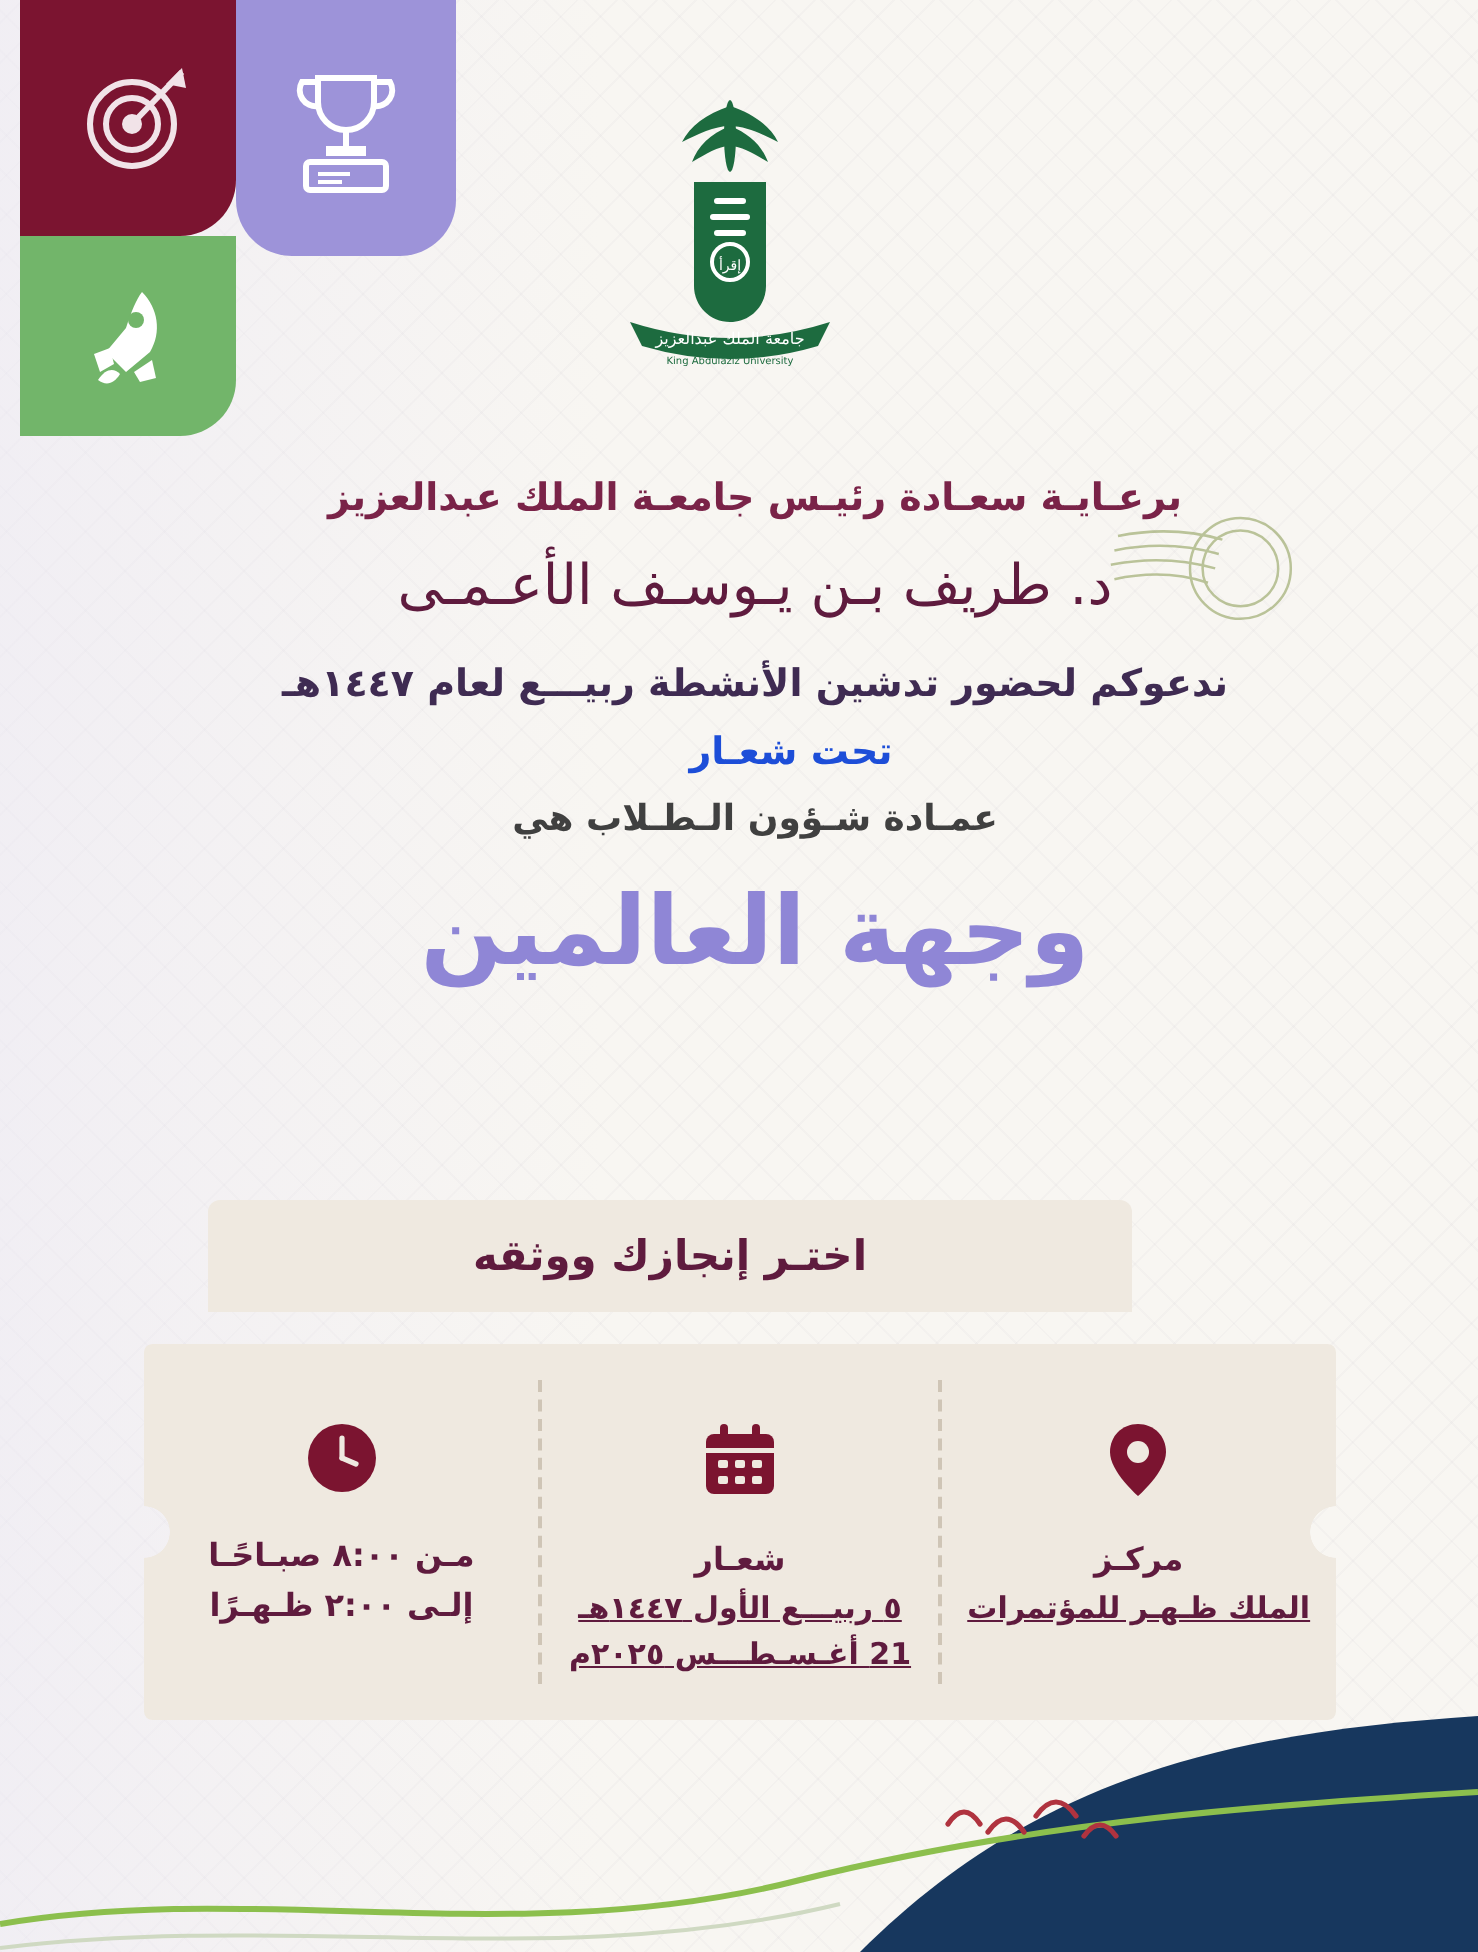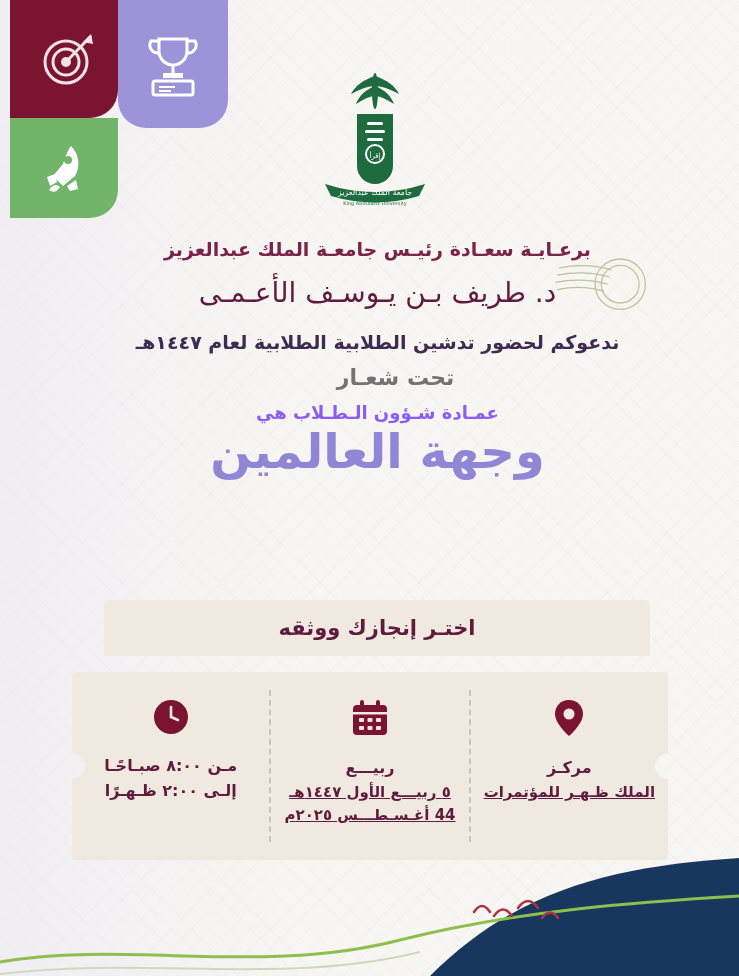--- a/index.html
+++ b/index.html
@@ -65,9 +65,9 @@
     position: absolute;
     left: 50%;
     transform: translateX(-50%);
-    top: 56px;
+    top: 33px;
     width: 150px;
-    text-align: right;
+    text-align: left;
     z-index: 4;
   }
 

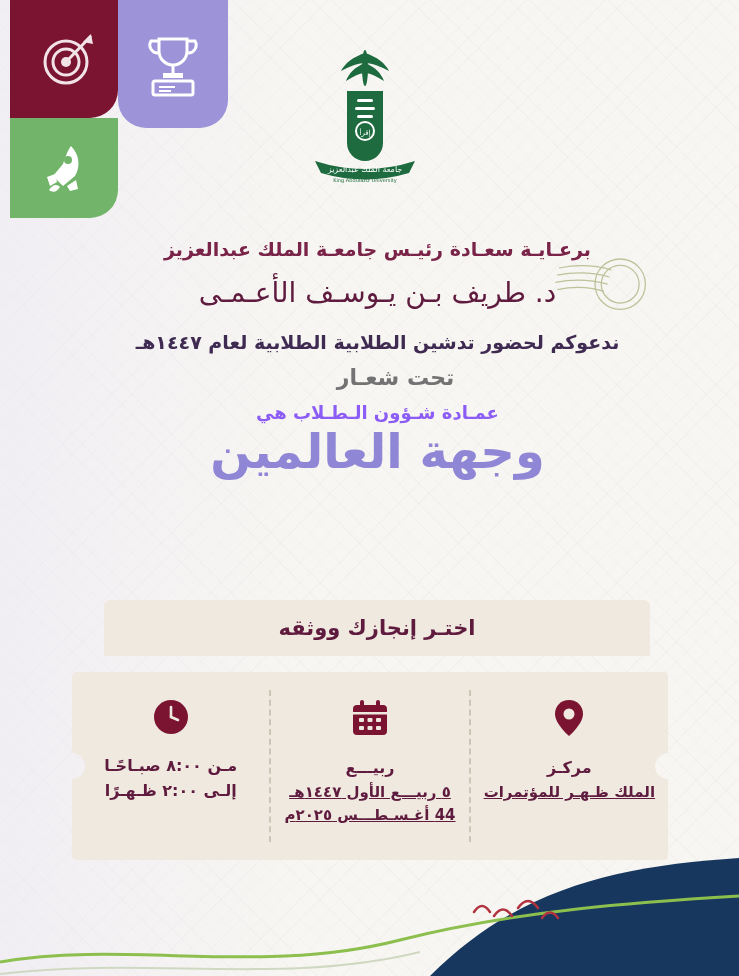--- a/index.html
+++ b/index.html
@@ -297,7 +297,7 @@
 <div class="content">
   <div class="line-patron">برعـايـة سعـادة رئيـس جامعـة الملك عبدالعزيز</div>
   <div class="line-name">د. طريف بـن يـوسـف الأعـمـى</div>
-  <div class="line-invite">ندعوكم لحضور تدشين الطلابية الطلابية لعام ١٤٤٧هـ</div>
+  <div class="line-invite">ندعوكم لحضور تدشين الأنشطة ربيـــع لعام ١٤٤٧هـ</div>
   <div class="line-under">تحت شعـار</div>
   <div class="line-dept">عمـادة شـؤون الـطـلاب هي</div>
   <div class="slogan">وجهة العالمين</div>

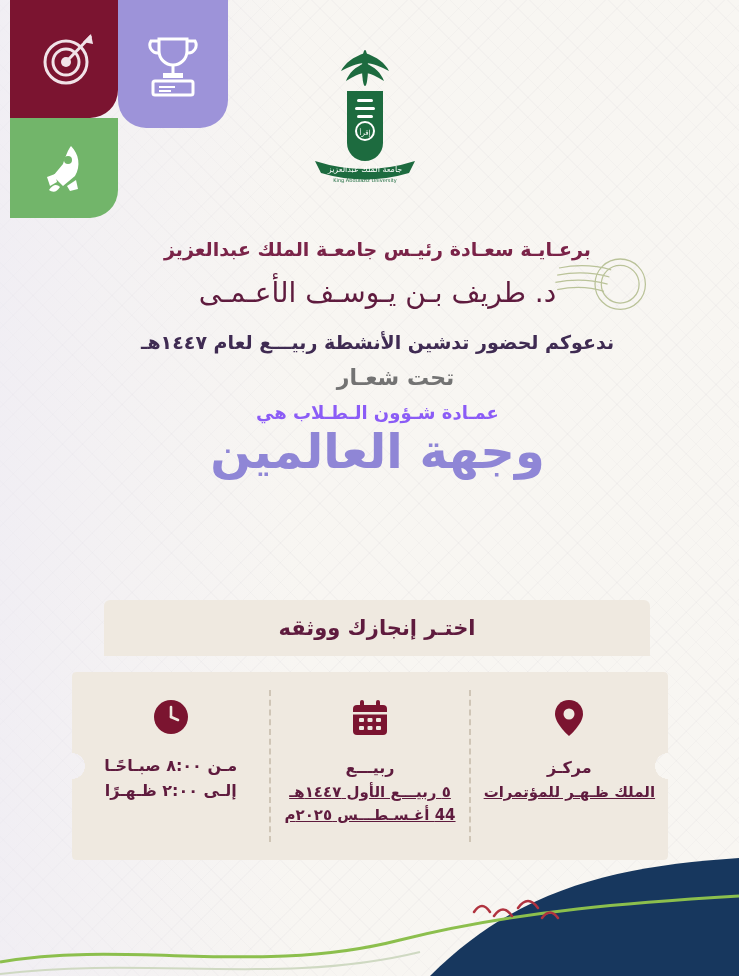--- a/index.html
+++ b/index.html
@@ -101,9 +101,9 @@
     margin-bottom: 12px;
   }
   .line-under {
-    font-size: 22px;
-    font-weight: bold;
-    color: #737373;
+    font-size: 19px;
+    font-weight: bold;
+    color: #1d4ed8;
     letter-spacing: 4px;
     margin-bottom: 12px;
     margin-left: 36px;

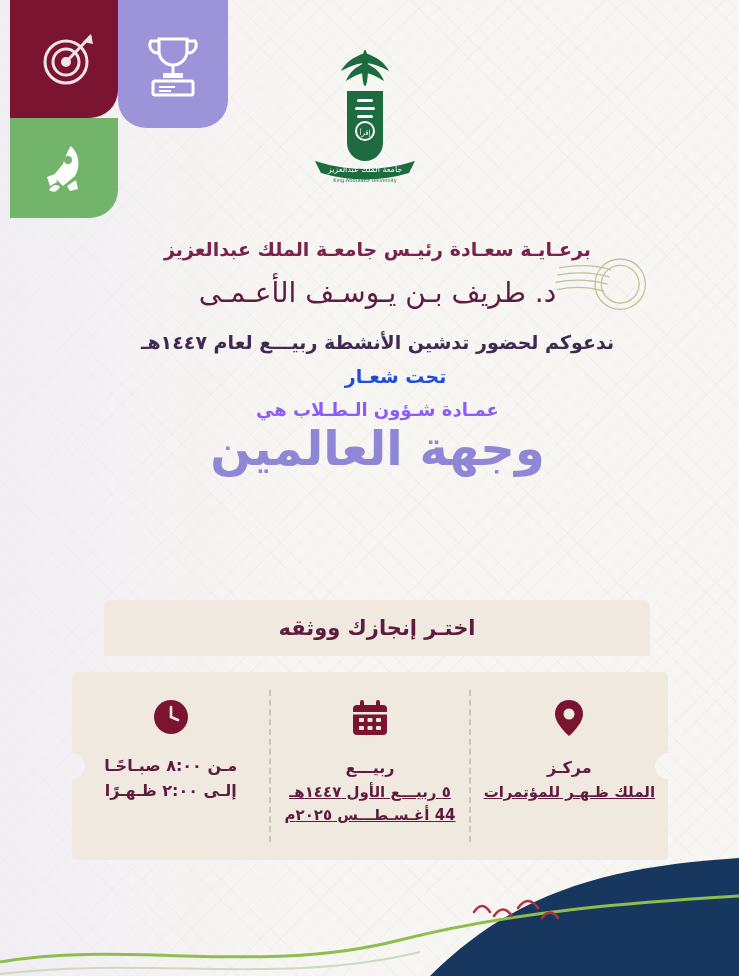--- a/index.html
+++ b/index.html
@@ -111,8 +111,9 @@
   .line-dept {
     font-size: 18px;
     font-weight: bold;
-    color: #8b5cf6;
+    color: #404040;
     letter-spacing: 2px;
+    margin-bottom: 18px;
   }
   .slogan {
     font-size: 48px;

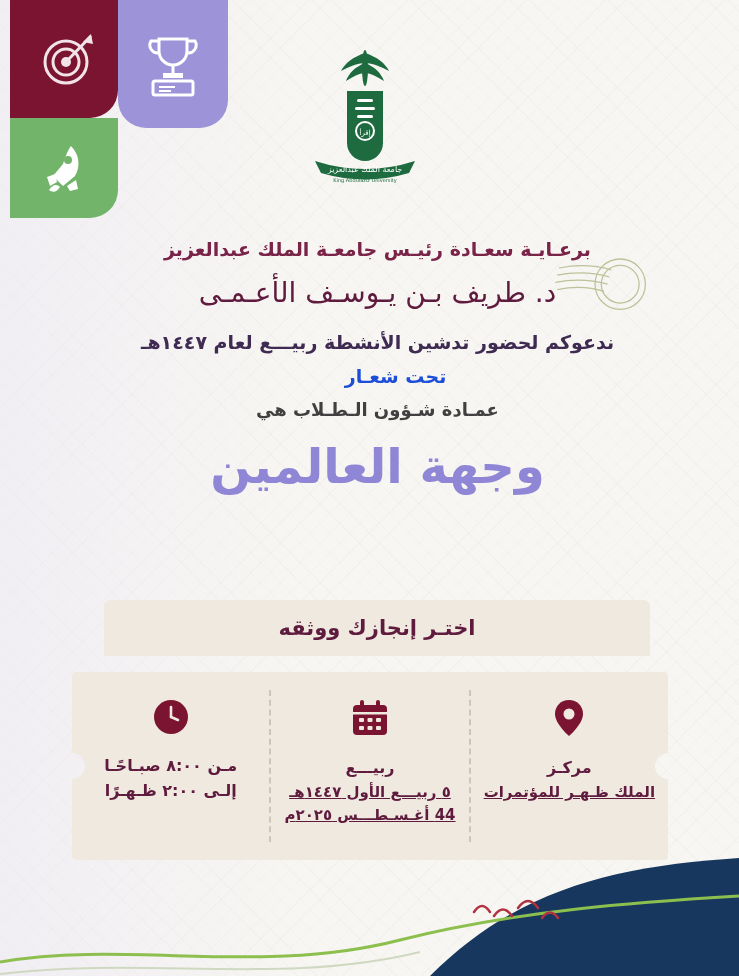--- a/index.html
+++ b/index.html
@@ -140,7 +140,7 @@
     position: absolute;
     left: 104px;
     top: 600px;
-    width: 546px;
+    width: 462px;
     height: 56px;
     background: #efe9e0;
     border-radius: 6px 6px 0 0;

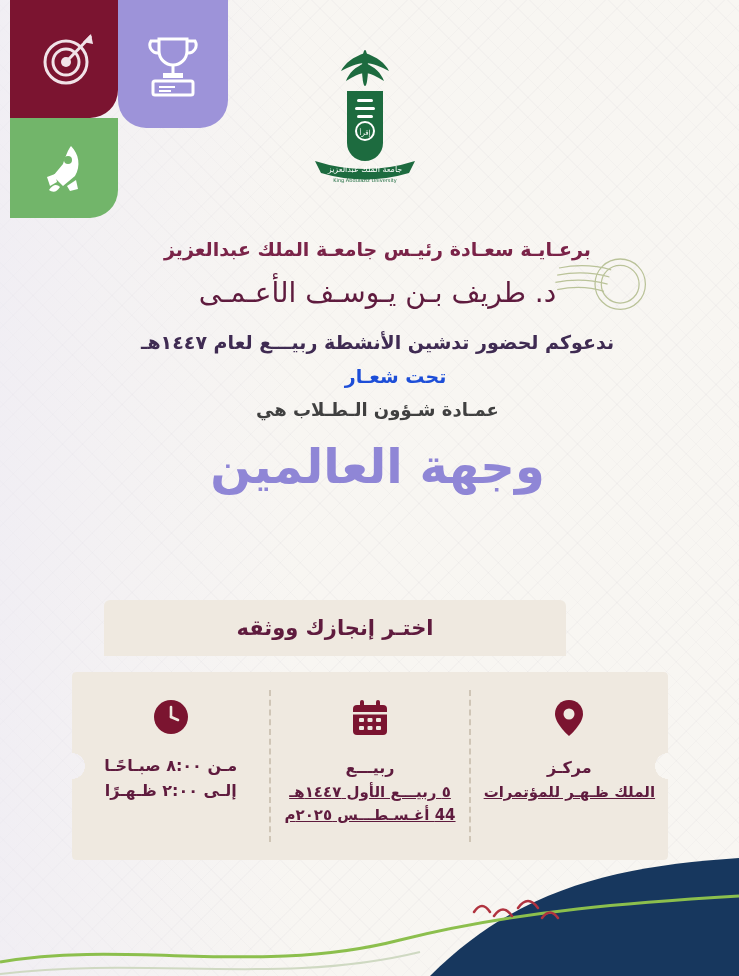--- a/index.html
+++ b/index.html
@@ -185,6 +185,7 @@
     justify-content: flex-start;
     padding: 26px 10px 16px;
     position: relative;
+    margin-top: 12px;
   }
   .ticket-sep {
     width: 0;

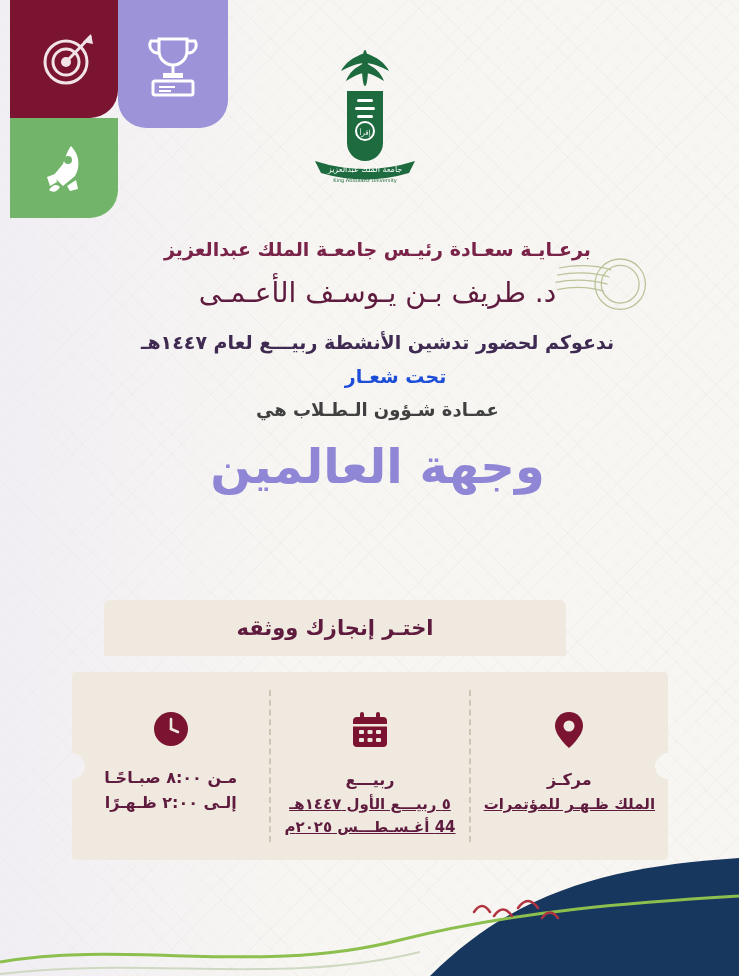--- a/index.html
+++ b/index.html
@@ -341,7 +341,7 @@
         </g>
       </svg>
     </span>
-    <div class="t-line">ربيـــع</div>
+    <div class="t-line">شعـار</div>
     <div class="t-line small">٥ ربيـــع الأول ١٤٤٧هـ</div>
     <div class="t-line small">44 أغـسـطـــس ٢٠٢٥م</div>
   </div>

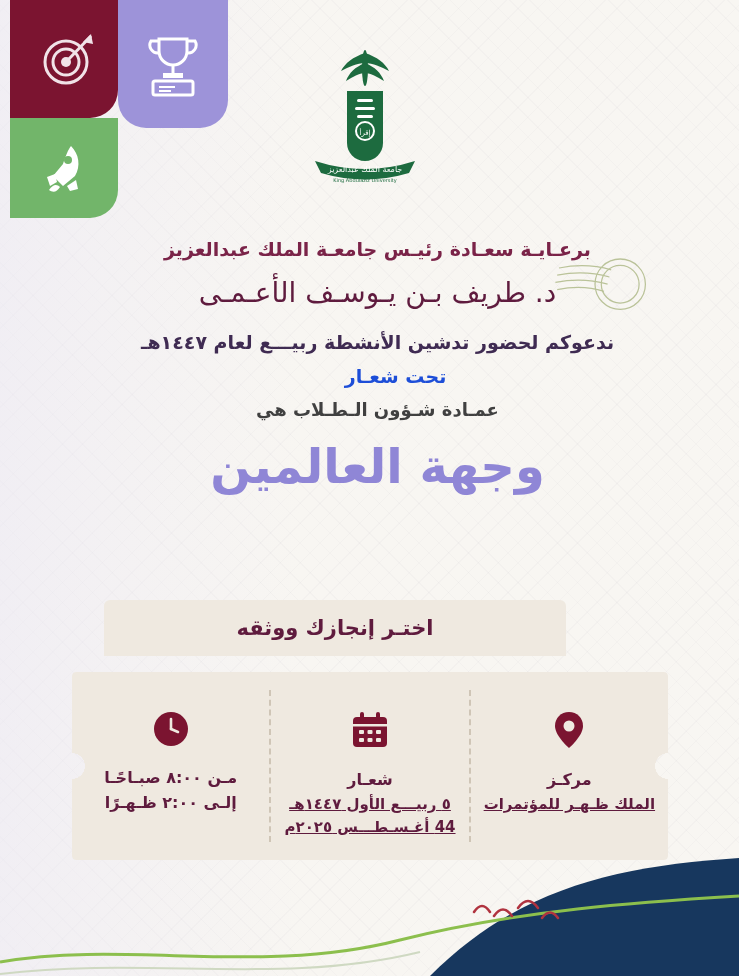--- a/index.html
+++ b/index.html
@@ -343,7 +343,7 @@
     </span>
     <div class="t-line">شعـار</div>
     <div class="t-line small">٥ ربيـــع الأول ١٤٤٧هـ</div>
-    <div class="t-line small">44 أغـسـطـــس ٢٠٢٥م</div>
+    <div class="t-line small">21 أغـسـطـــس ٢٠٢٥م</div>
   </div>
 
   <div class="ticket-sep"></div>

